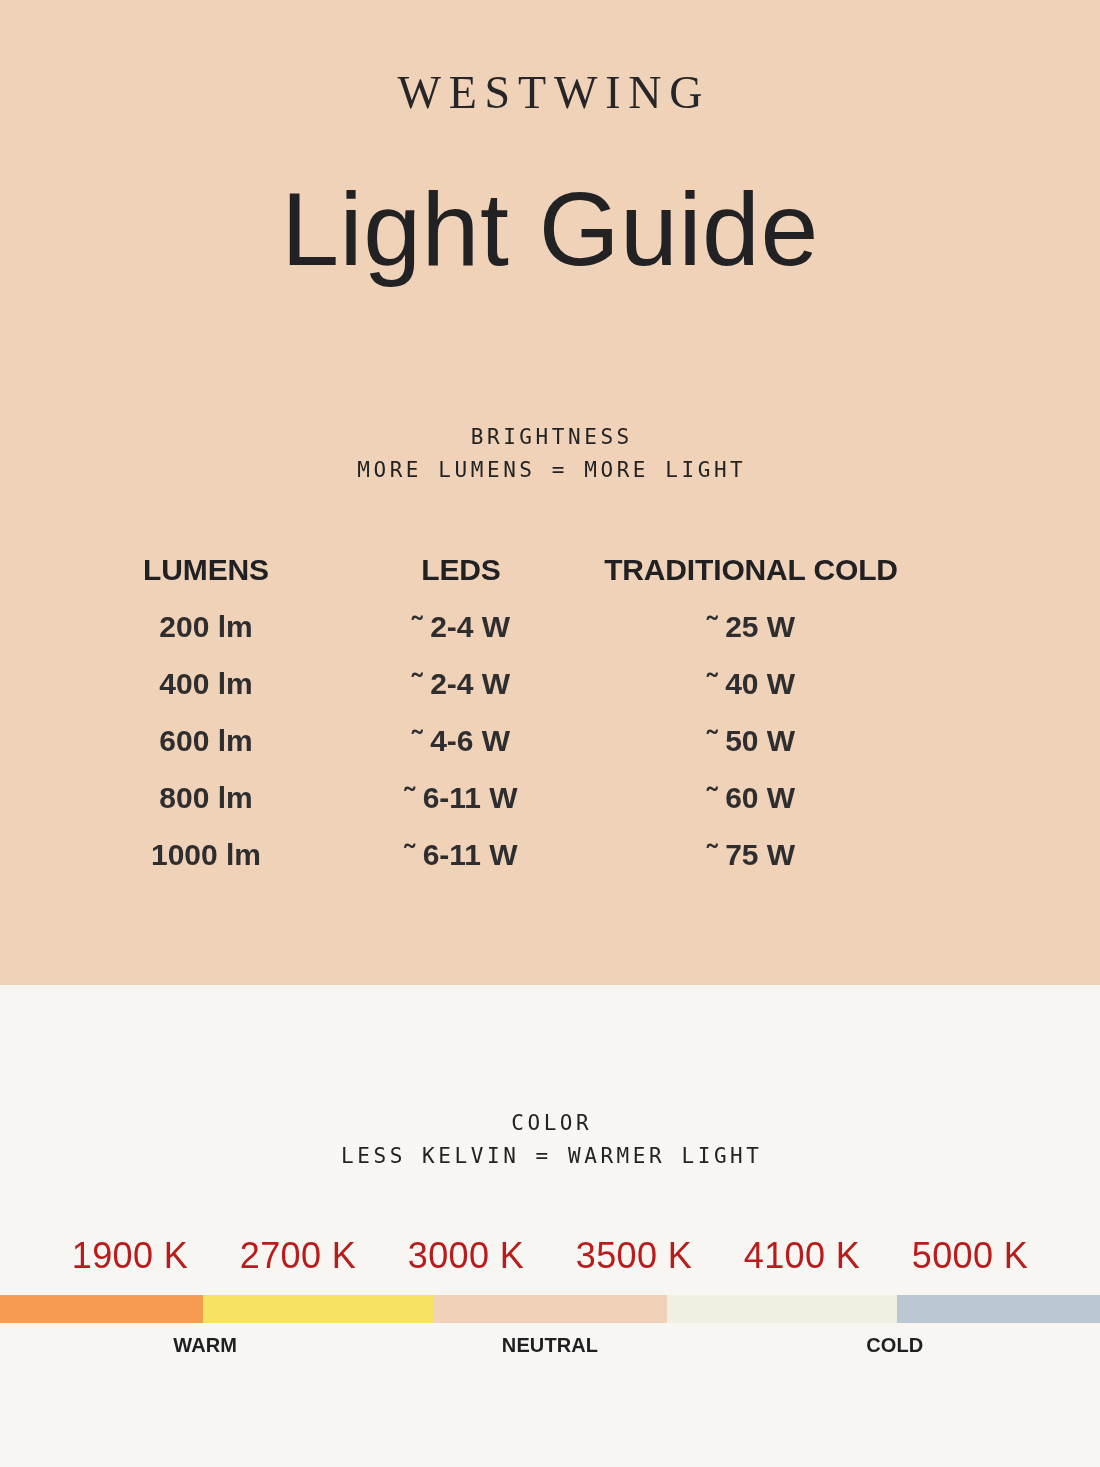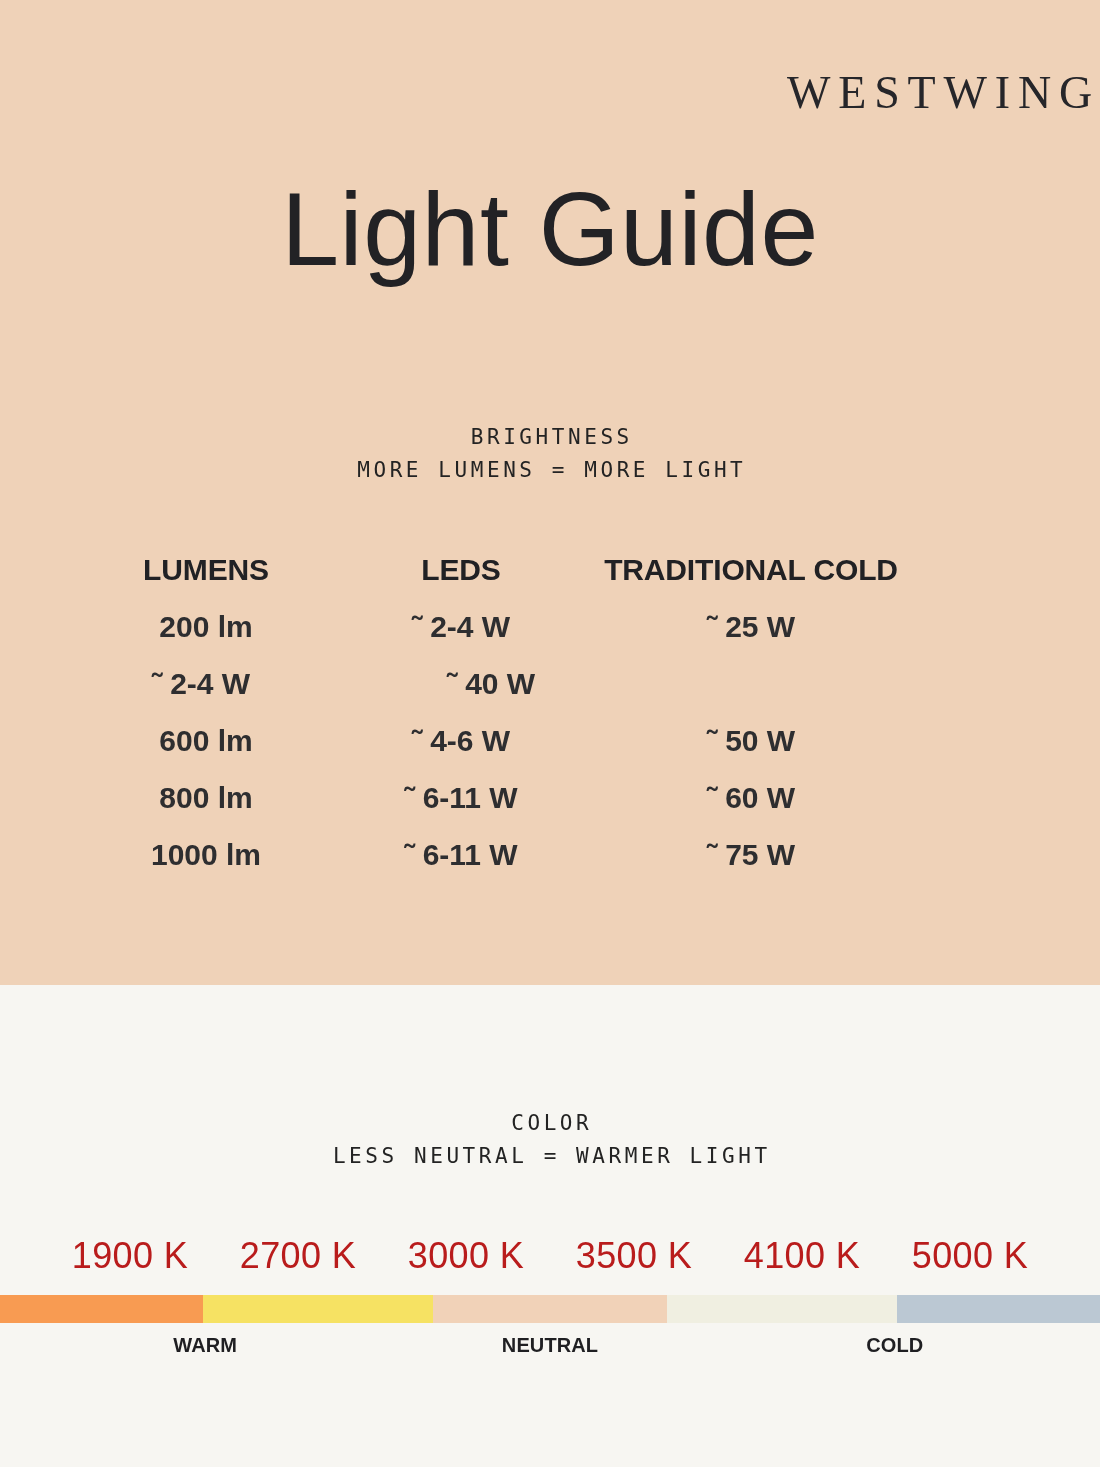--- a/index.html
+++ b/index.html
@@ -11,7 +11,7 @@
   .top-section{height:985px;text-align:center;}
   .brand{
     padding-top:66px;font-family:"Liberation Serif",serif;font-weight:500;
-    font-size:46px;letter-spacing:0.17em;text-indent:0.17em;color:#26262a;text-align:right;
+    font-size:46px;letter-spacing:0.17em;text-indent:0.17em;color:#26262a;
   }
   .title{
     margin-top:58px;font-size:104px;font-weight:400;letter-spacing:0.005em;

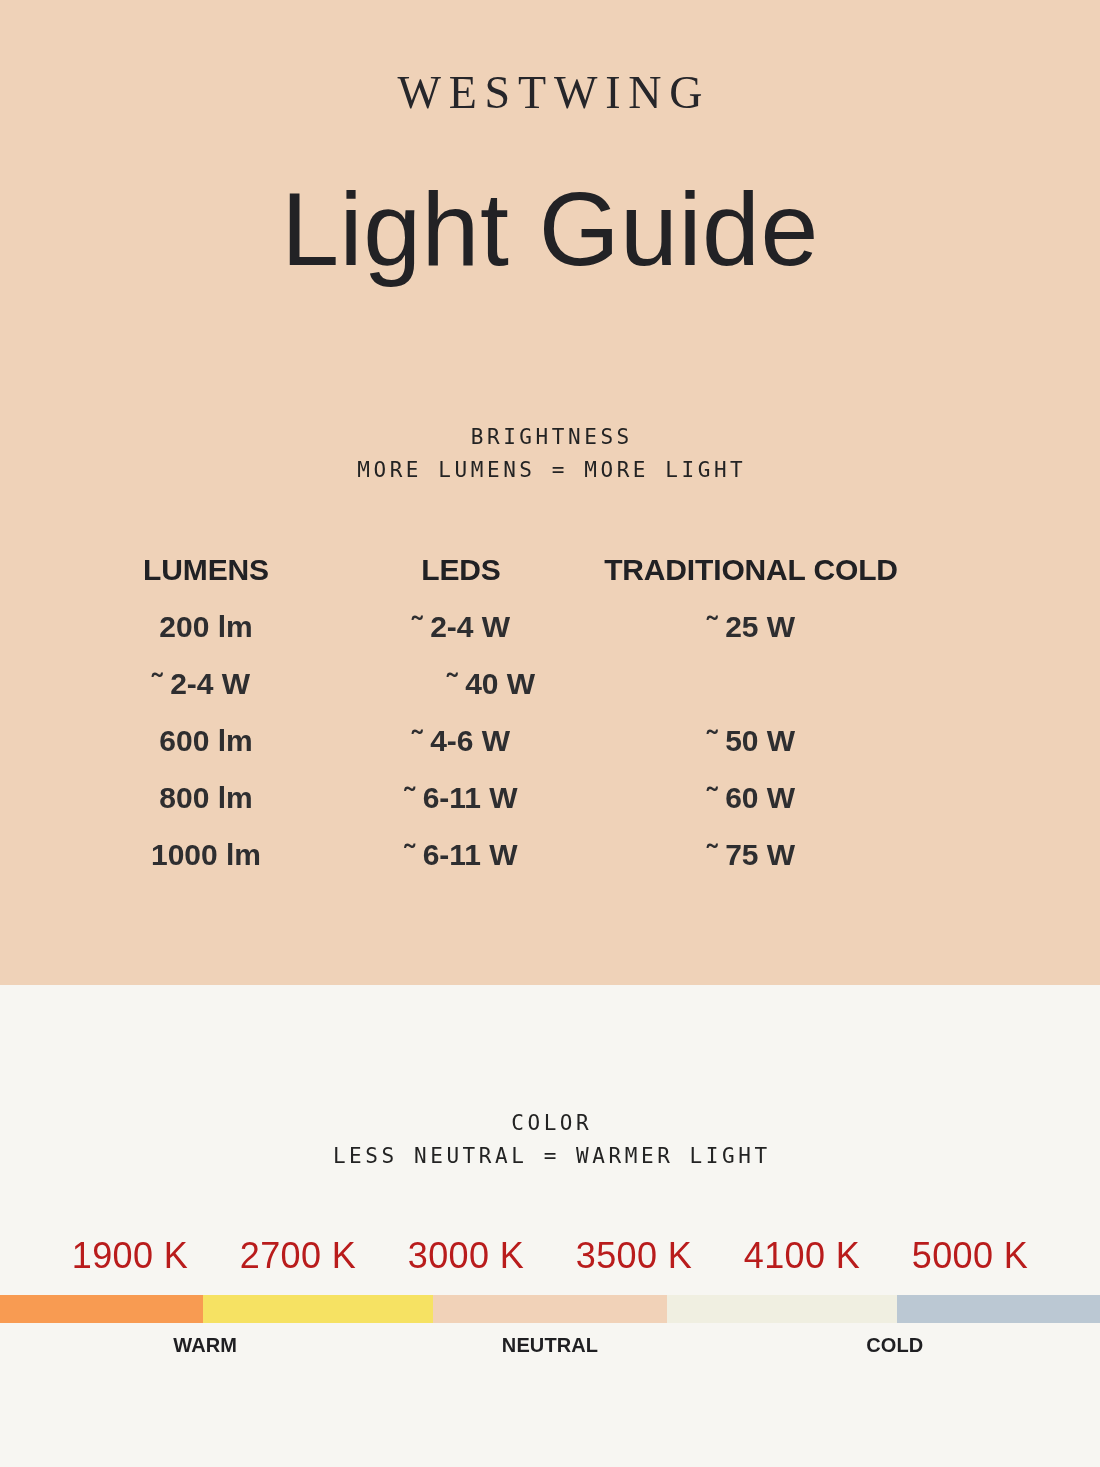--- a/index.html
+++ b/index.html
@@ -81,6 +81,7 @@
         <div class="t-col-3">˜ 25 W</div>
       </div>
       <div class="t-row data-row">
+        <div class="t-col-1">400 lm</div>
         <div class="t-col-2">˜ 2-4 W</div>
         <div class="t-col-3">˜ 40 W</div>
       </div>

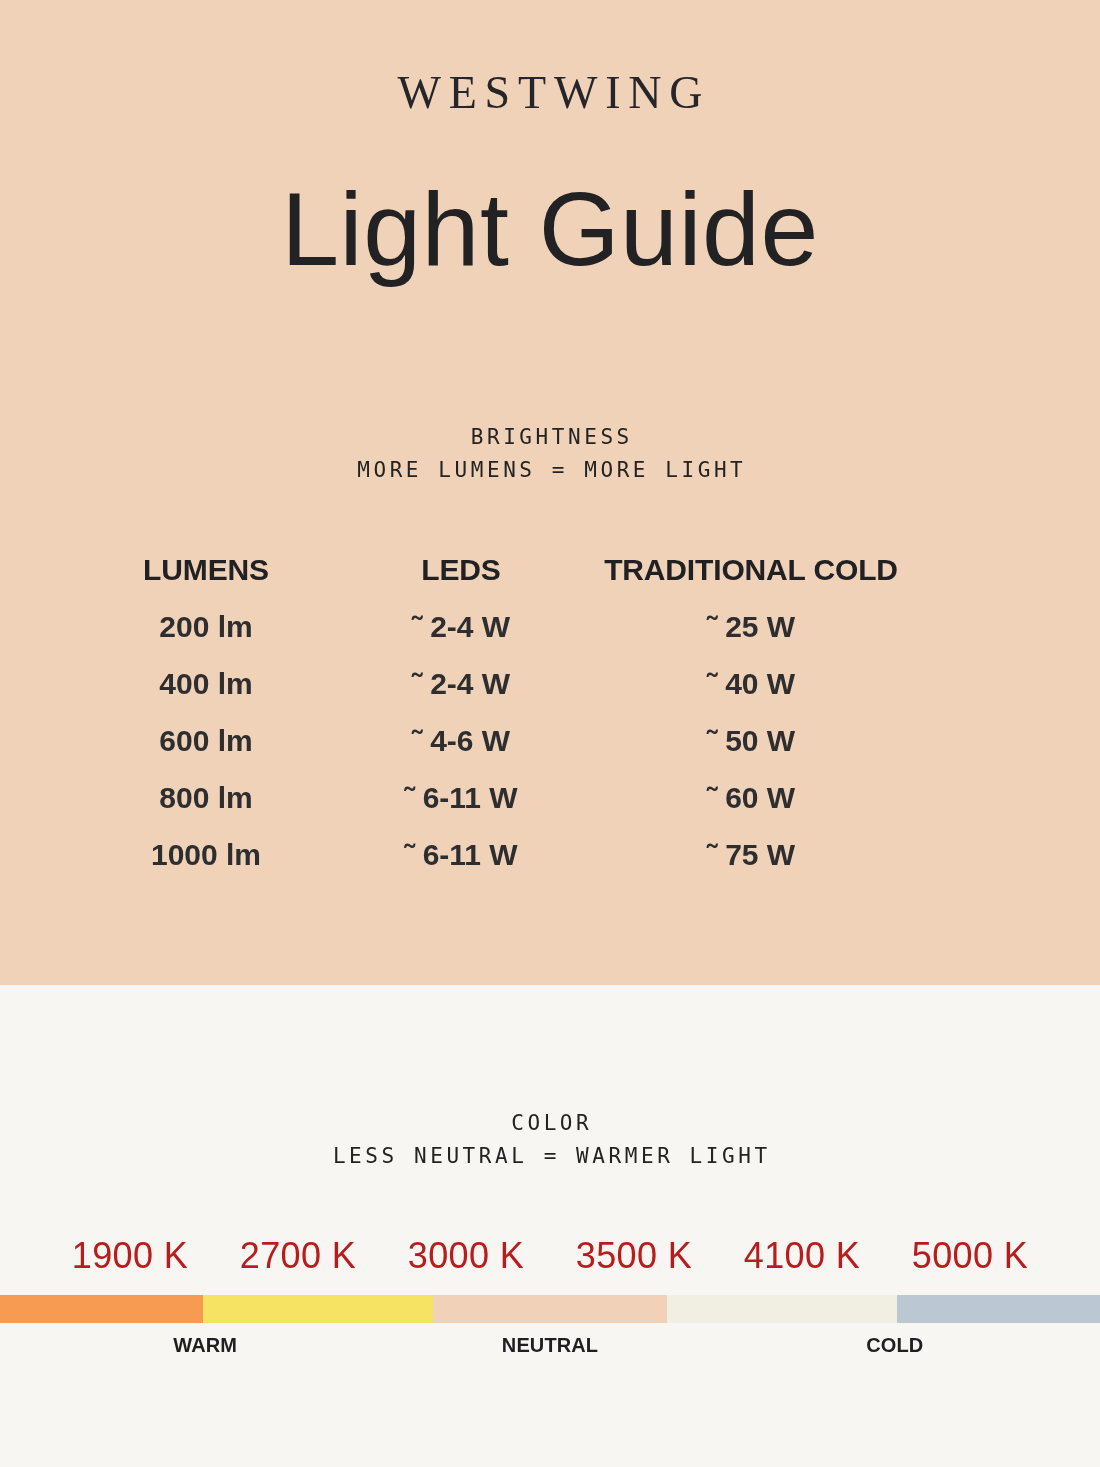--- a/index.html
+++ b/index.html
@@ -106,7 +106,7 @@
   <div class="bottom-section" style="background: rgb(247, 246, 242);">
     <div class="mono-block">
       <div>COLOR</div>
-      <div>LESS NEUTRAL = WARMER LIGHT</div>
+      <div>LESS KELVIN = WARMER LIGHT</div>
     </div>
 
     <div class="kelvin-row">

